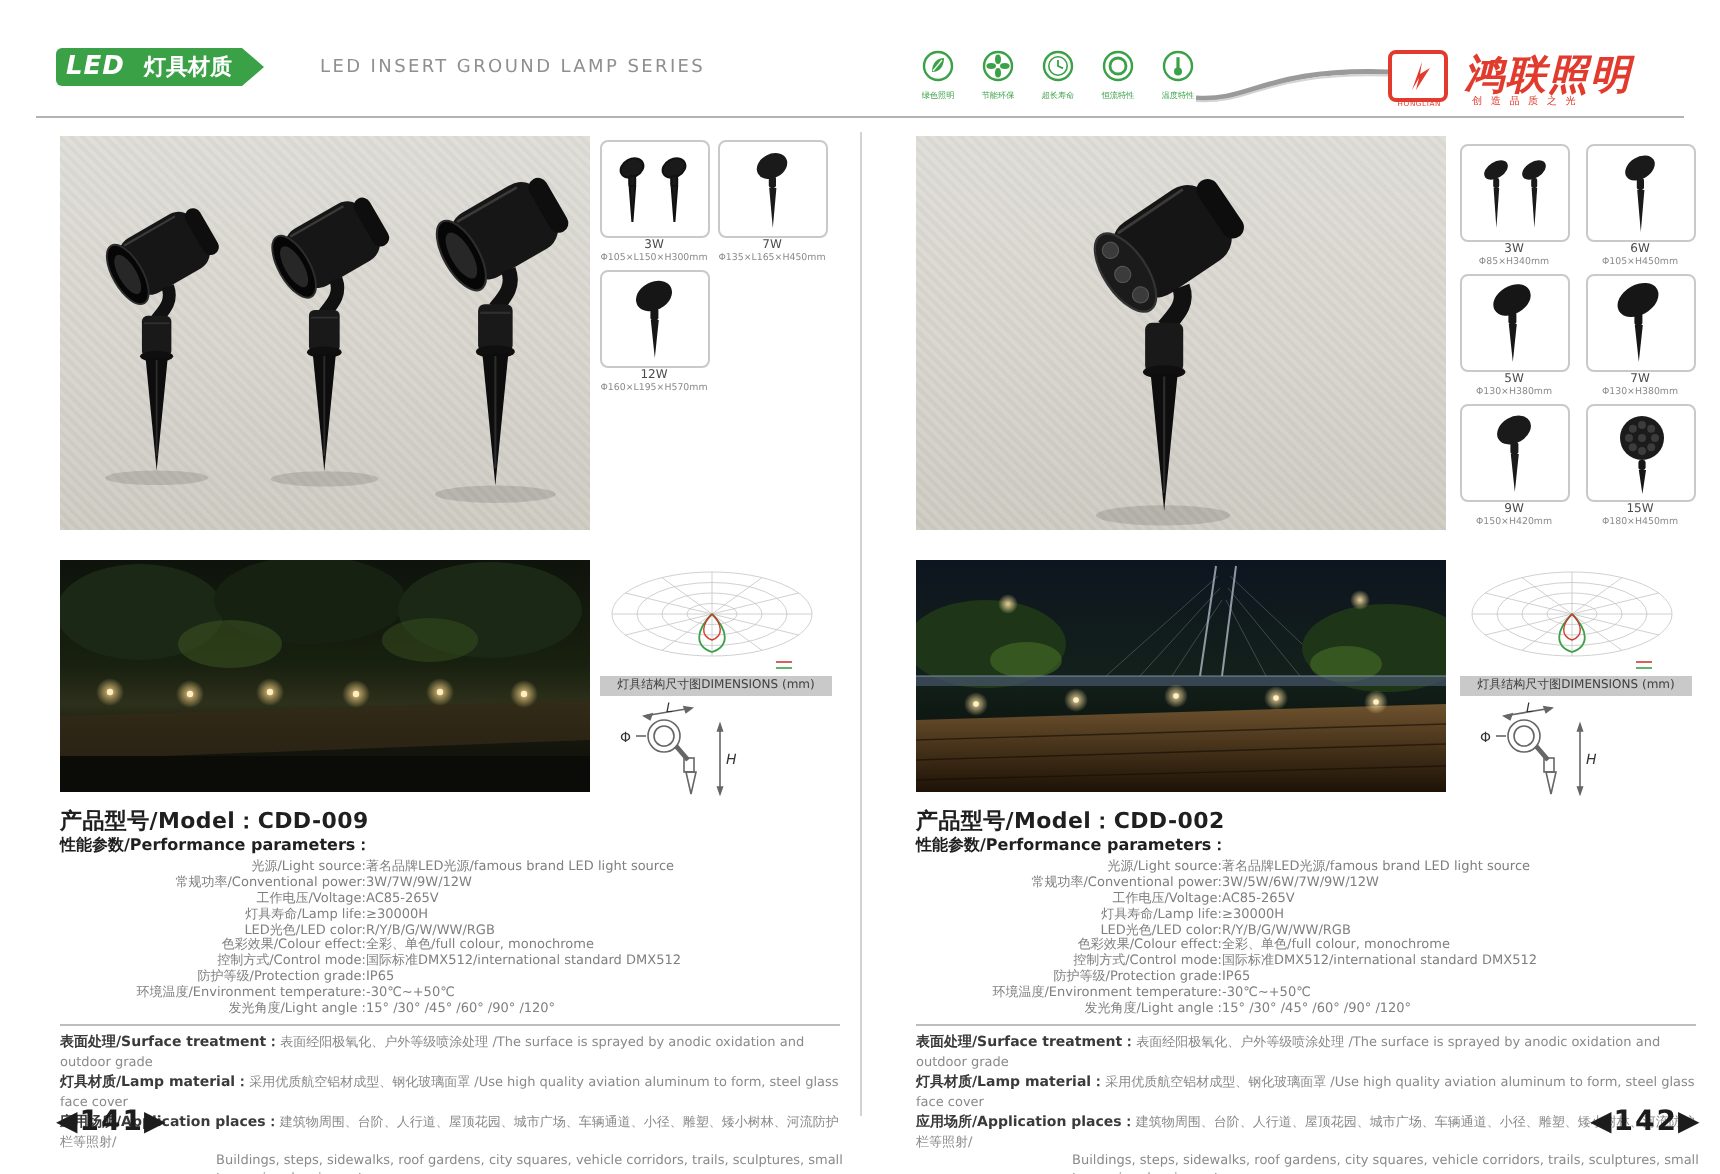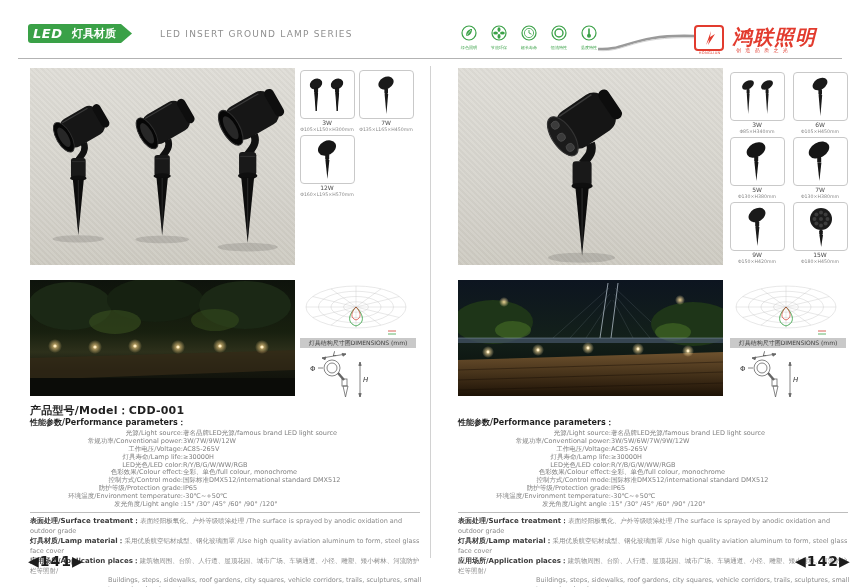--- a/index.html
+++ b/index.html
@@ -276,7 +276,7 @@
     <text x="63" y="32" font-size="7" fill="#333" font-style="italic">H</text>
   </svg>
 
-  <div class="abs model-title" style="left:30px;top:403px;"><span>产品型号/Model：</span><span>CDD-001</span></div>
+  <div class="abs model-title" style="left:30px;top:403px;"><span>产品型号/Model：</span><span>CDD-009</span></div>
   <div class="abs params-title" style="left:30px;top:417px;">性能参数/Performance parameters：</div>
   <div class="abs spec-table" style="left:30px;top:430px;">
     <div class="spec-row">

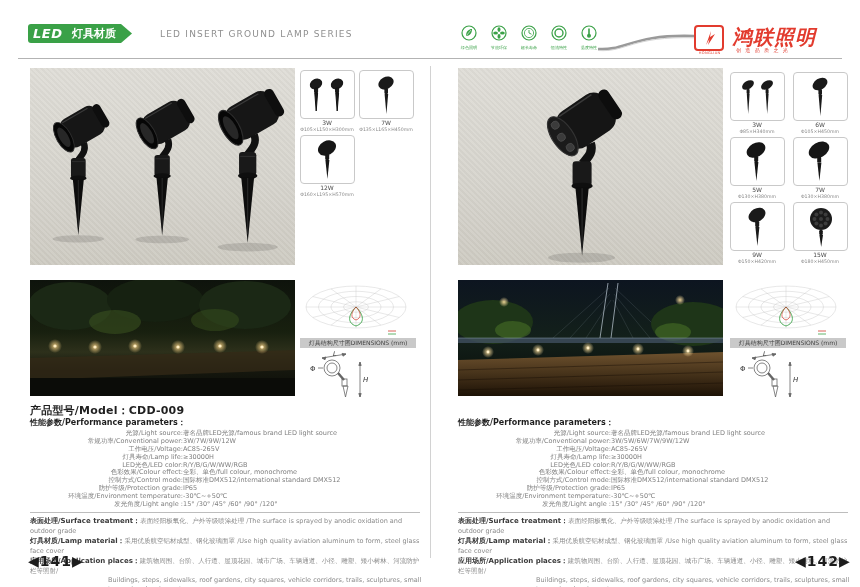--- a/index.html
+++ b/index.html
@@ -539,6 +539,7 @@
     <text x="63" y="32" font-size="7" fill="#333" font-style="italic">H</text>
   </svg>
 
+  <div class="abs model-title" style="left:458px;top:403px;"><span>产品型号/Model：</span><span>CDD-002</span></div>
   <div class="abs params-title" style="left:458px;top:417px;">性能参数/Performance parameters：</div>
   <div class="abs spec-table" style="left:458px;top:430px;">
     <div class="spec-row">

